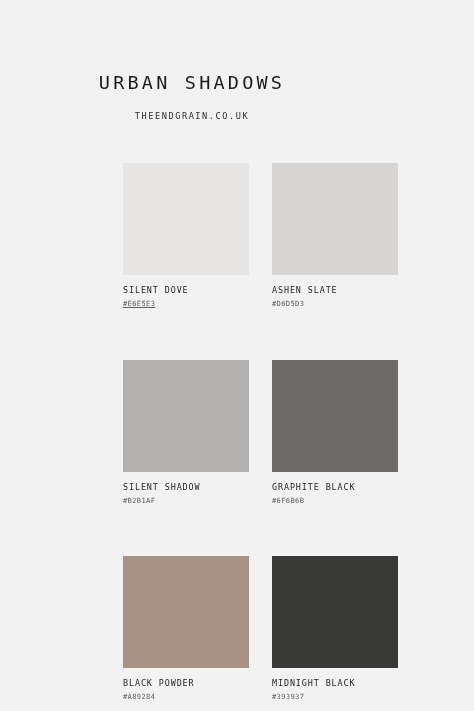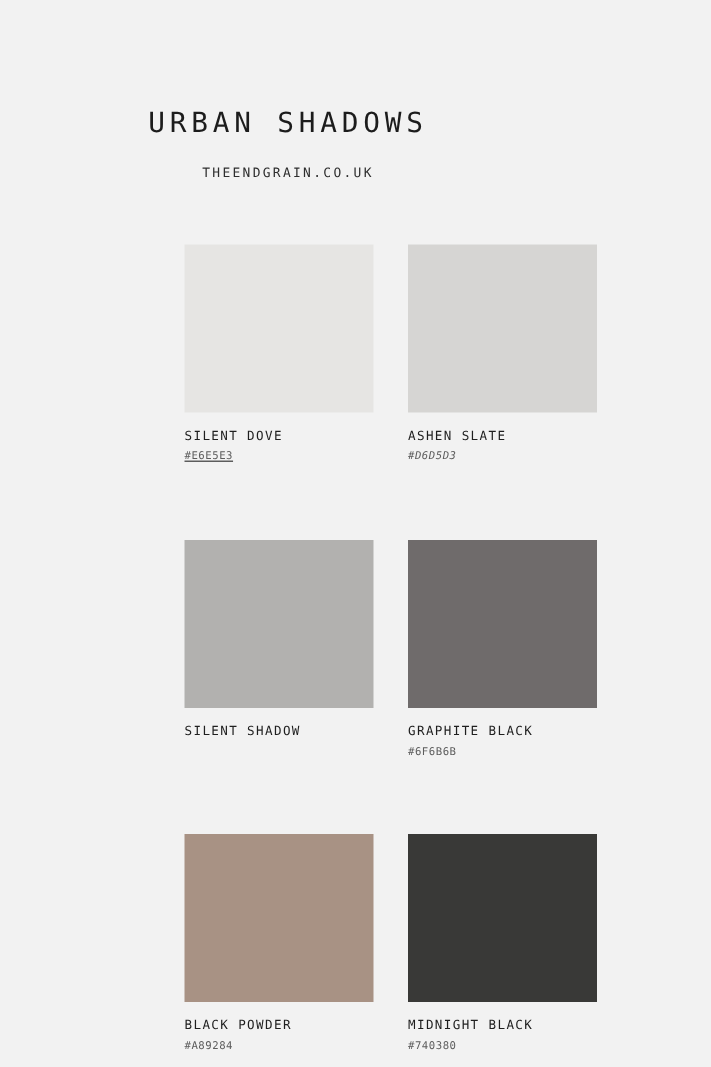--- a/index.html
+++ b/index.html
@@ -116,7 +116,7 @@
     <div class="swatch-cell">
       <div class="swatch-chip" style="background-color: rgb(214, 213, 211);"></div>
       <p class="swatch-name" style="color: rgb(31, 31, 31);">ASHEN SLATE</p>
-      <p class="swatch-hex" style="color: rgb(93, 93, 93); font-style: italic;">#D6D5D3</p>
+      <p class="swatch-hex" style="color: rgb(93, 93, 93);">#D6D5D3</p>
     </div>
 
     <div class="swatch-cell">

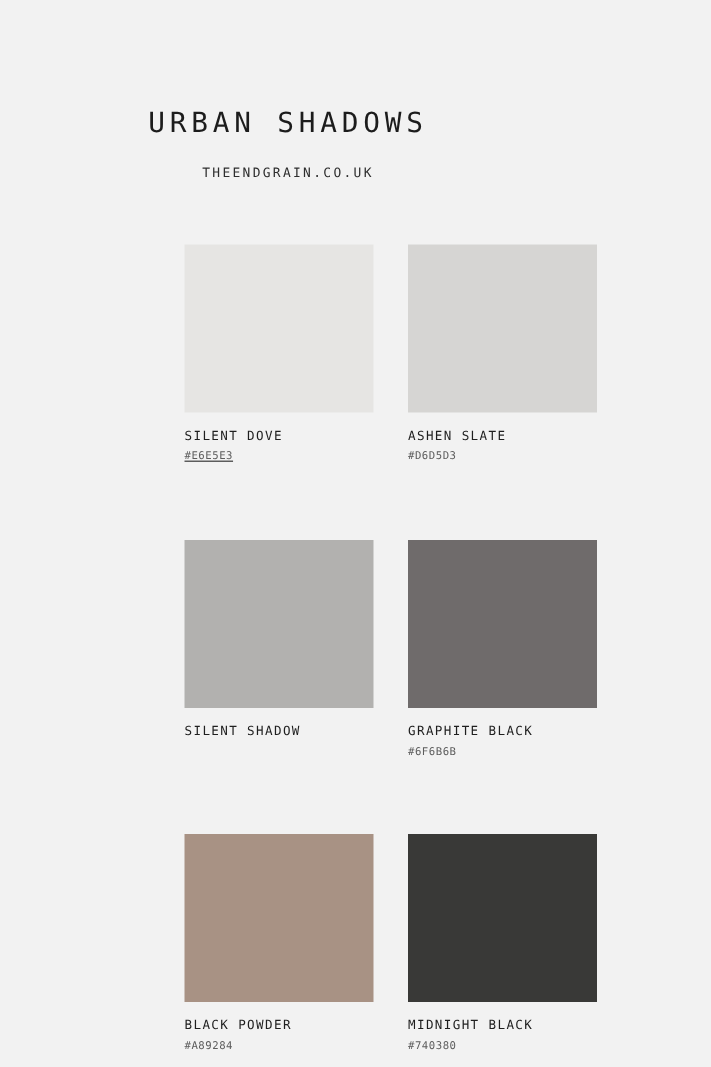--- a/index.html
+++ b/index.html
@@ -122,6 +122,7 @@
     <div class="swatch-cell">
       <div class="swatch-chip" style="background-color: rgb(178, 177, 175);"></div>
       <p class="swatch-name" style="color: rgb(31, 31, 31);">SILENT SHADOW</p>
+      <p class="swatch-hex" style="color: rgb(93, 93, 93);">#B2B1AF</p>
     </div>
 
     <div class="swatch-cell">

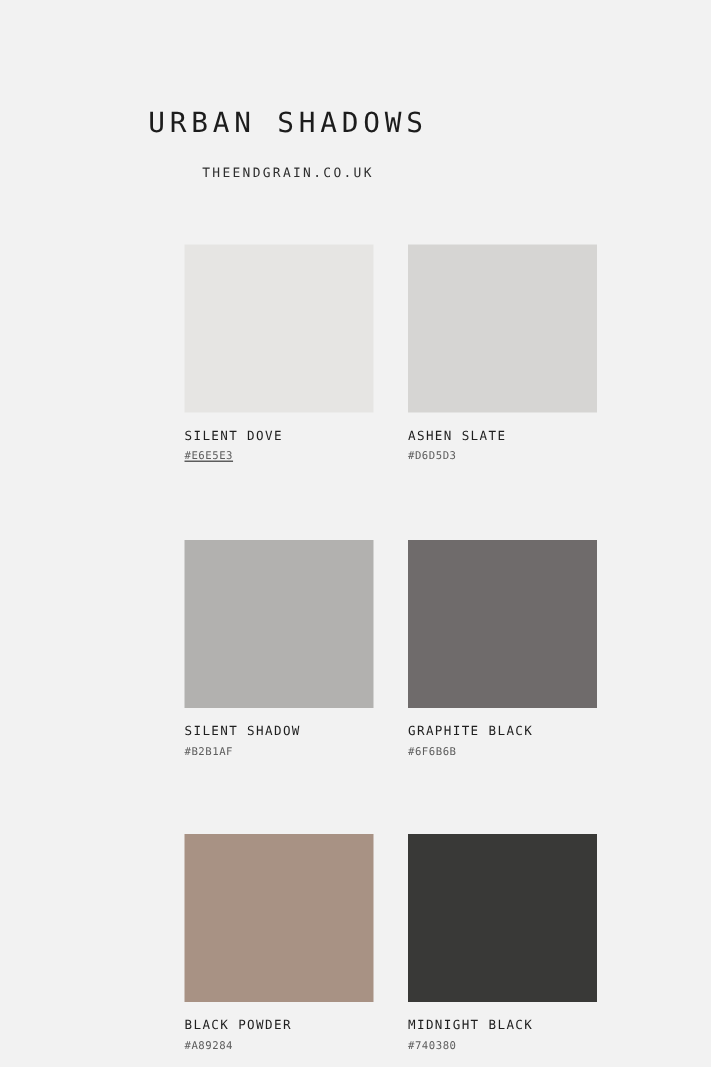--- a/index.html
+++ b/index.html
@@ -140,7 +140,7 @@
     <div class="swatch-cell">
       <div class="swatch-chip" style="background-color: rgb(57, 57, 55);"></div>
       <p class="swatch-name" style="color: rgb(31, 31, 31);">MIDNIGHT BLACK</p>
-      <p class="swatch-hex" style="color: rgb(93, 93, 93);">#740380</p>
+      <p class="swatch-hex" style="color: rgb(93, 93, 93);">#393937</p>
     </div>
 
   </div>

